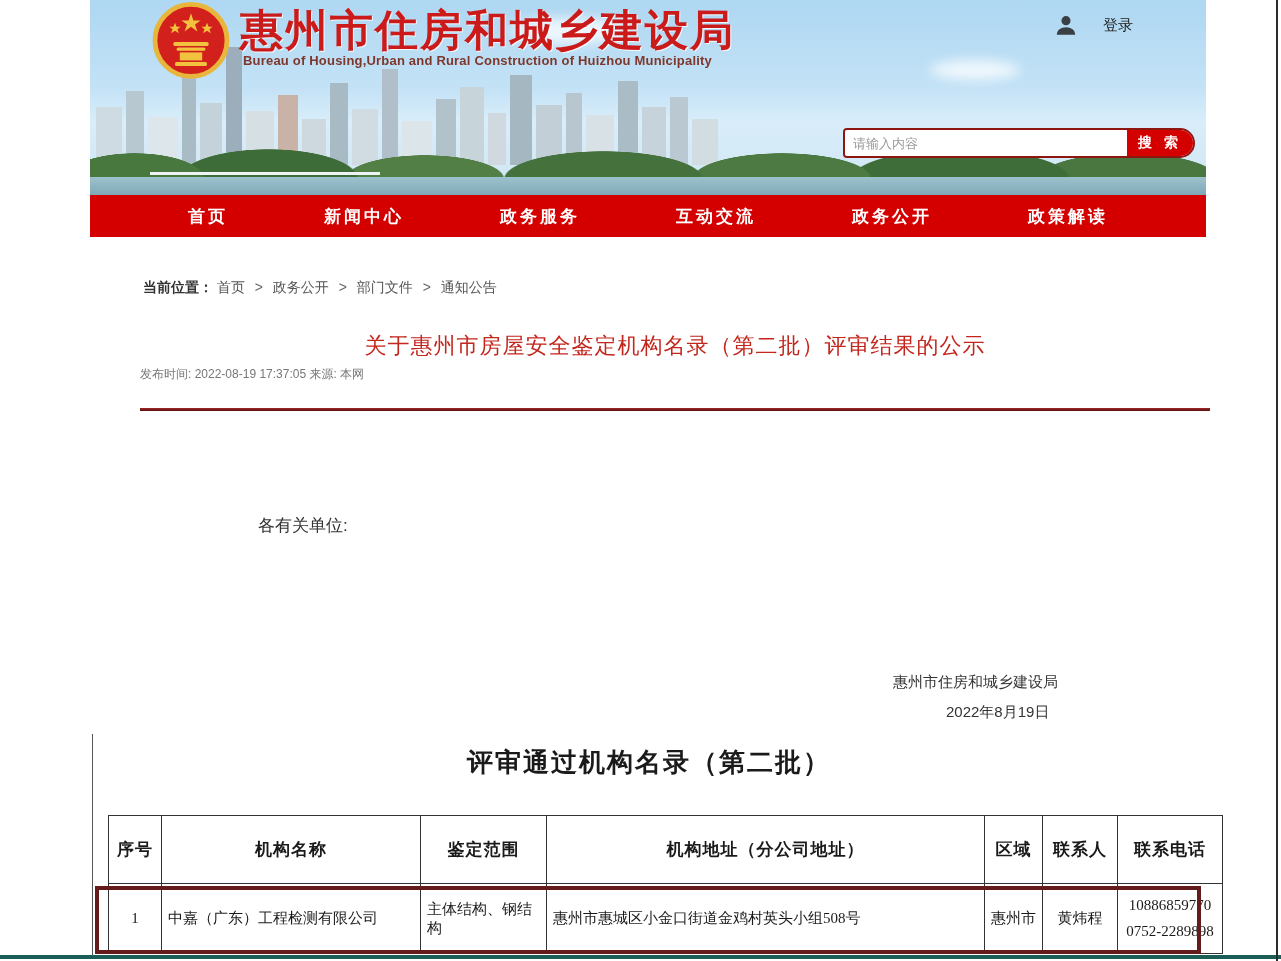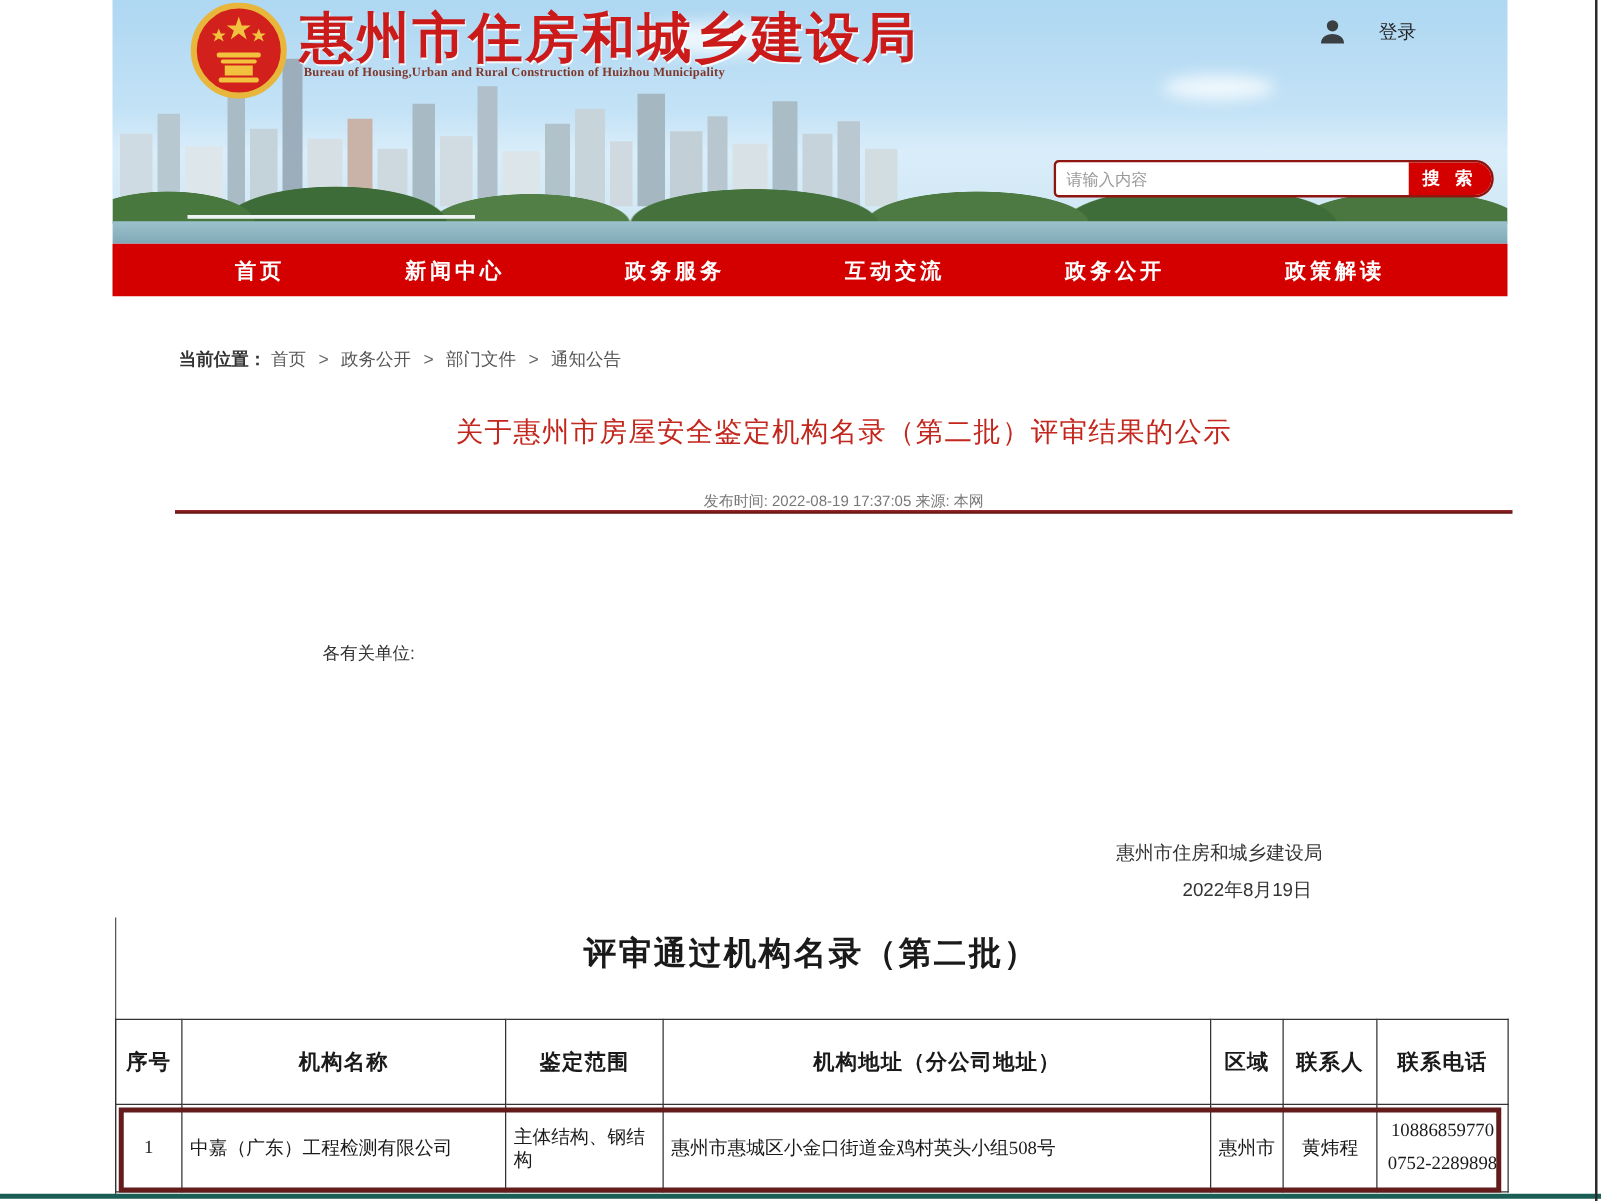--- a/index.html
+++ b/index.html
@@ -31,8 +31,8 @@
   .site-title{position:absolute;left:150px;top:2px;font-size:43px;font-weight:bold;
               color:#cb1a1a;letter-spacing:2px;white-space:nowrap;
               text-shadow:1px 1px 0 rgba(255,255,255,.8);}
-  .site-subtitle{position:absolute;left:153px;top:53px;font-size:10px;font-weight:bold;
-                 color:#7e372b;white-space:nowrap;letter-spacing:.2px;font-family:Liberation Serif, serif;}
+  .site-subtitle{position:absolute;left:153px;top:53px;font-size:13px;font-weight:bold;
+                 color:#7e372b;white-space:nowrap;letter-spacing:.2px;}
 
   .login{position:absolute;left:963px;top:12px;display:flex;align-items:center;gap:24px;cursor:pointer;}
   .login-label{font-size:15px;color:#222;}

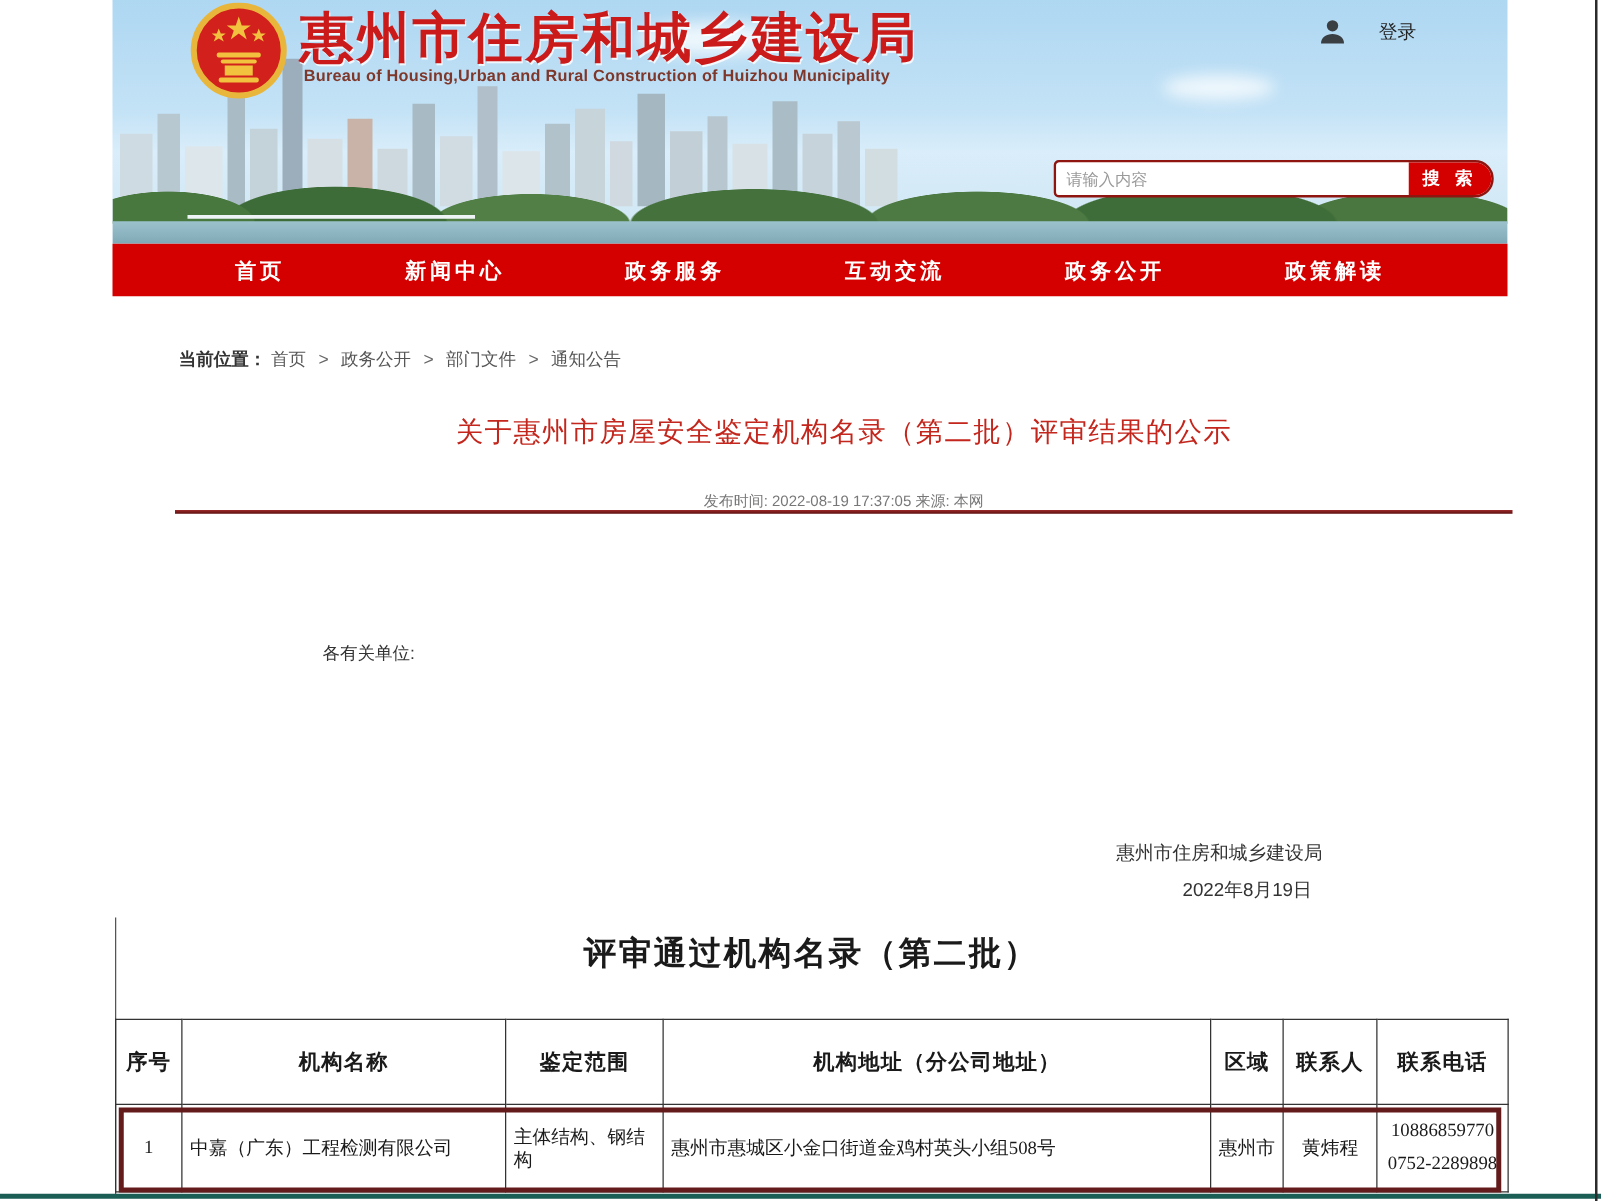--- a/index.html
+++ b/index.html
@@ -60,7 +60,7 @@
   
   .article-title{position:absolute;left:140px;top:331px;width:1070px;text-align:center;
                  font-size:22px;font-weight:normal;color:#c3261c;letter-spacing:1px;}
-  .article-meta{position:absolute;left:140px;top:393px;width:1070px;text-align:center;
+  .article-meta{position:absolute;left:140px;top:366px;width:1070px;
                 font-size:12px;color:#777;}
   .red-rule{position:absolute;left:140px;top:408px;width:1070px;height:3px;
             background:linear-gradient(#9c2a2a,#5d0e0e);}

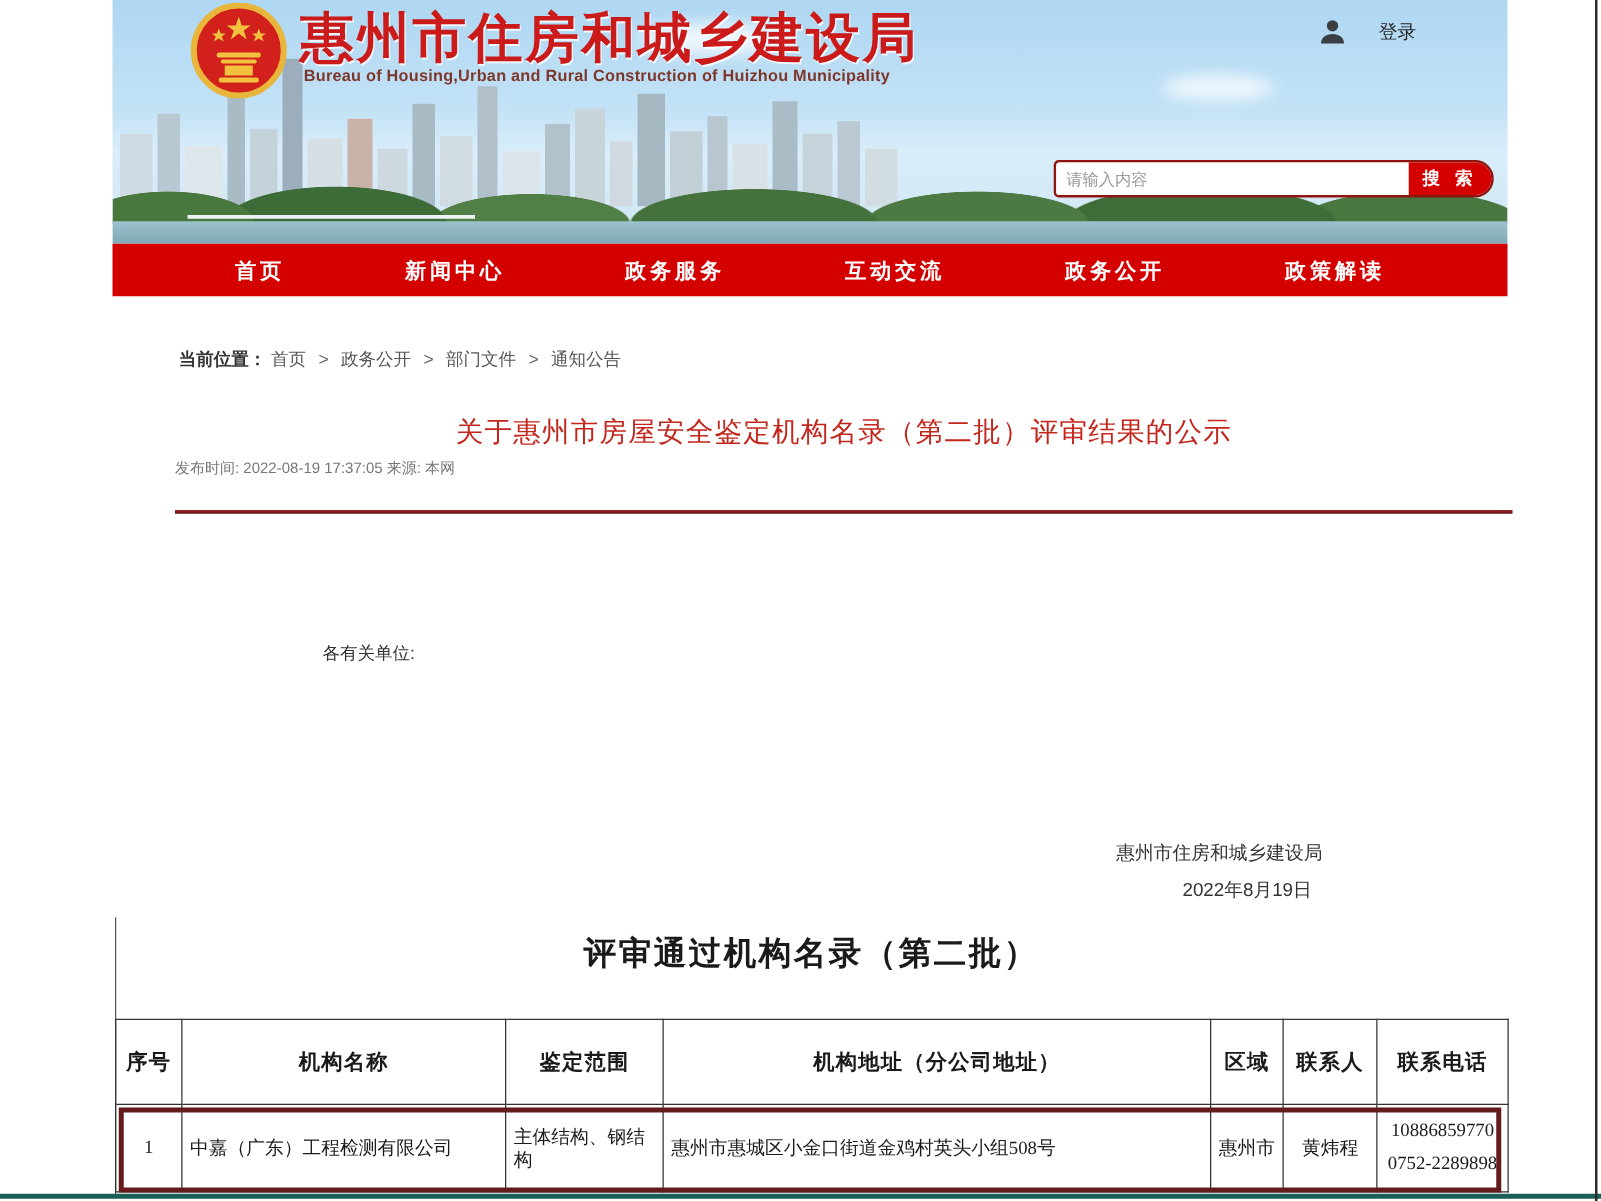--- a/index.html
+++ b/index.html
@@ -65,7 +65,7 @@
   .red-rule{position:absolute;left:140px;top:408px;width:1070px;height:3px;
             background:linear-gradient(#9c2a2a,#5d0e0e);}
 
-  .salutation{position:absolute;left:258px;top:514px;font-size:14px;color:#333;}
+  .salutation{position:absolute;left:258px;top:514px;font-size:17px;color:#333;}
   .paragraph{position:absolute;left:258px;top:537px;width:814px;font-size:15.5px;color:#333;
              line-height:33px;text-indent:2em;text-align:justify;}
   .attachment{position:absolute;left:258px;top:619px;font-size:15.5px;color:#333;

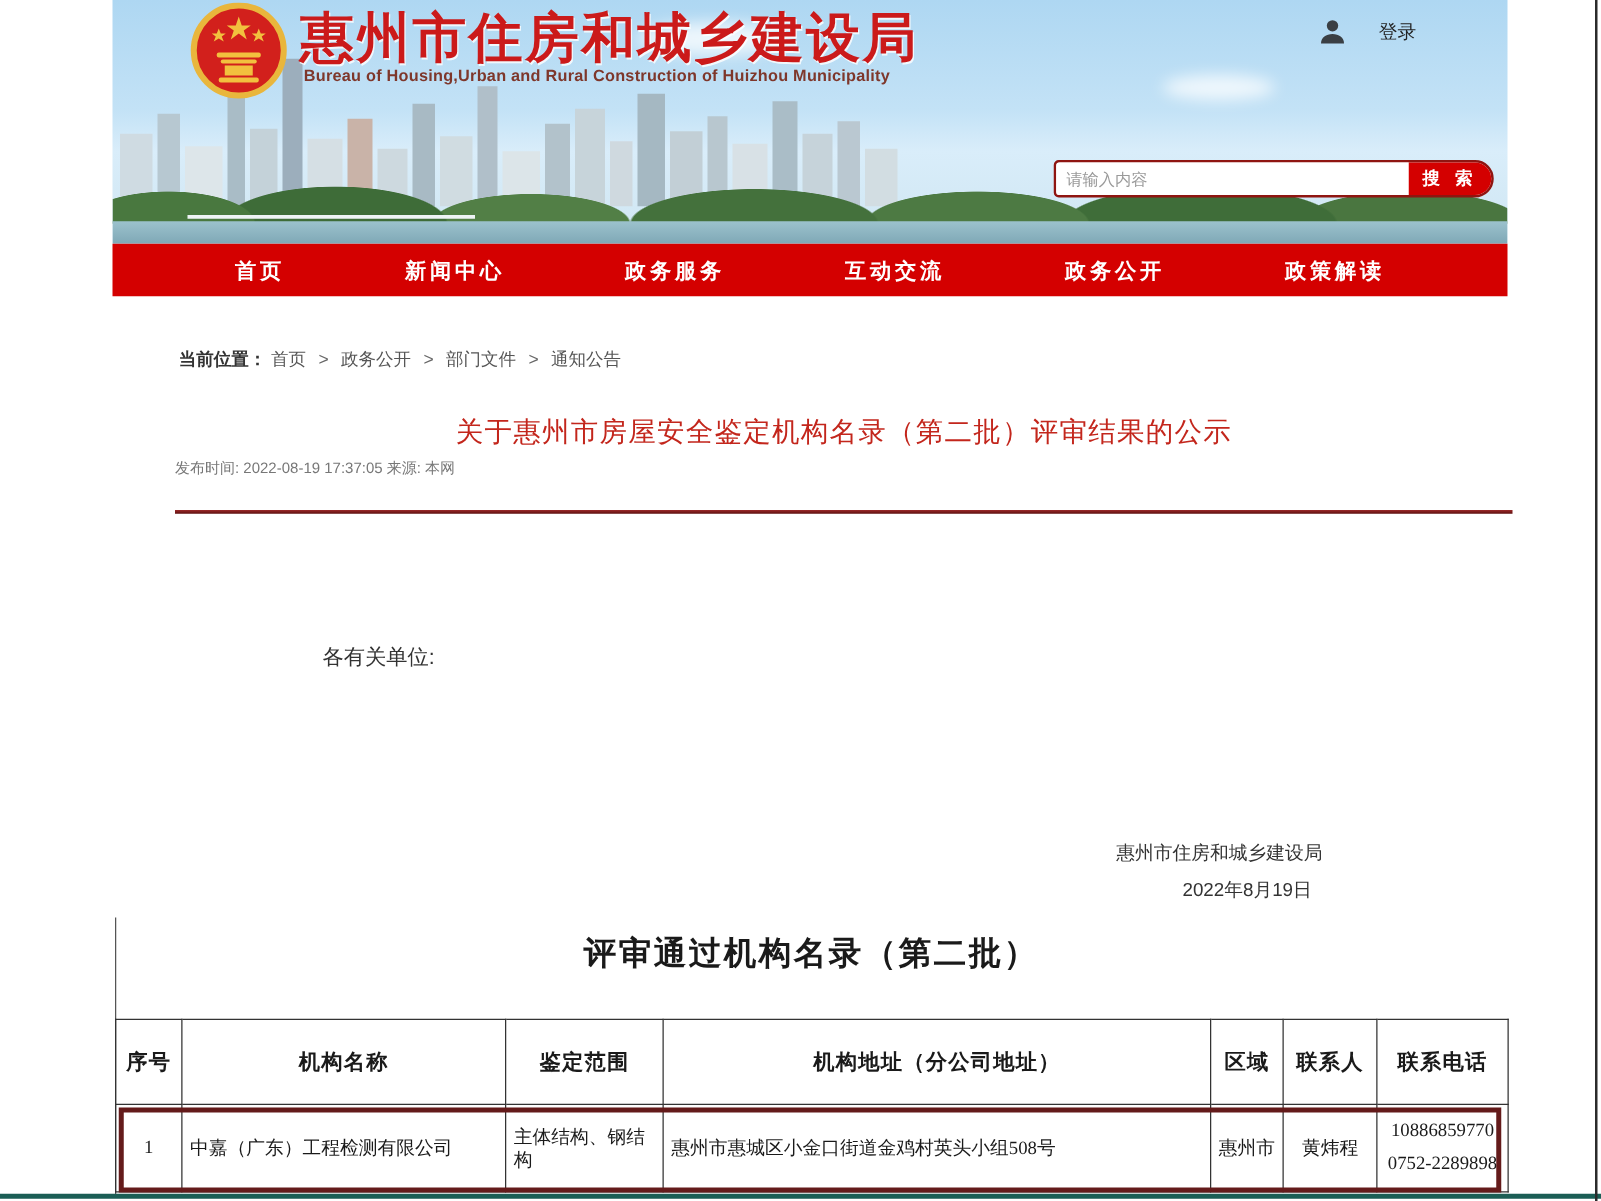--- a/index.html
+++ b/index.html
@@ -78,7 +78,7 @@
   .table-left-rule{position:absolute;left:92px;top:734px;width:1px;height:224px;background:#555;}
   .doc-title{position:absolute;left:92px;top:745px;width:1114px;text-align:center;
              font-size:26px;font-weight:bold;letter-spacing:2px;}
-  table.roster{position:absolute;left:92px;top:815px;width:1114px;border-collapse:collapse;
+  table.roster{position:absolute;left:108px;top:815px;width:1114px;border-collapse:collapse;
                table-layout:fixed;}
   table.roster th,table.roster td{border:1px solid #333;padding:0 6px;box-sizing:border-box;}
   table.roster th{height:68px;font-size:17px;font-weight:bold;text-align:center;letter-spacing:1px;}

